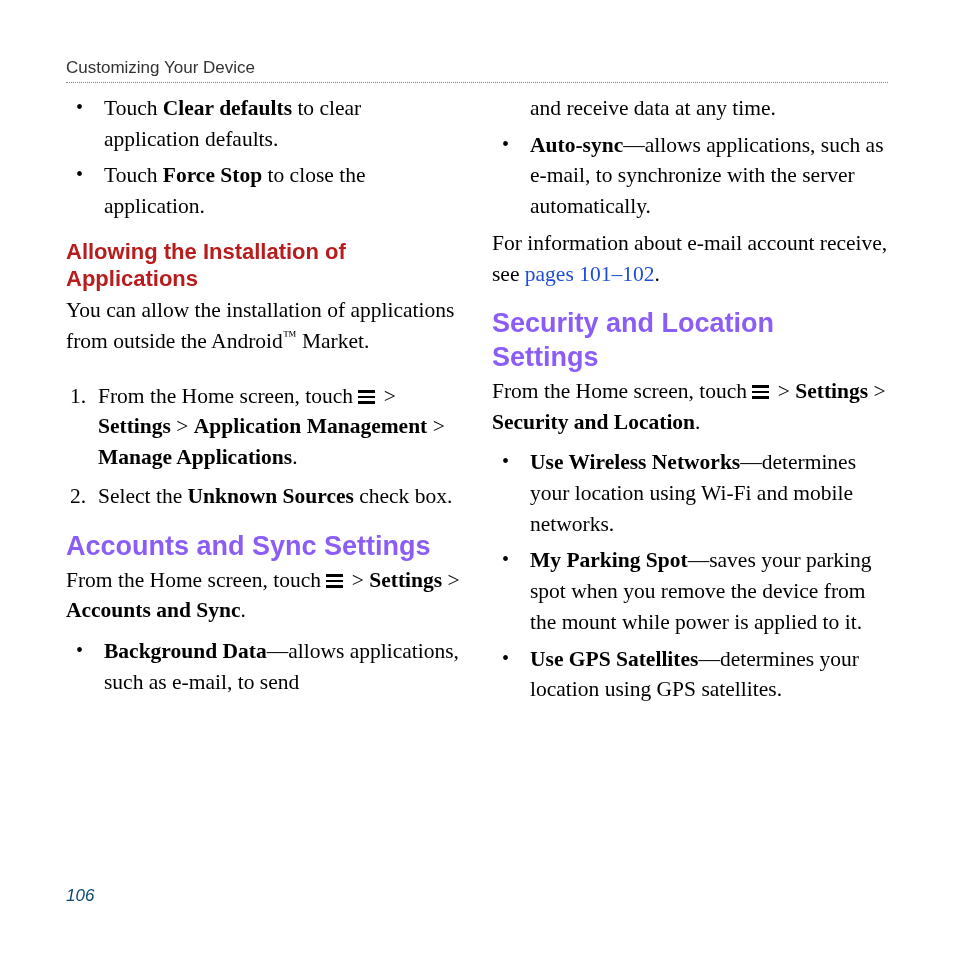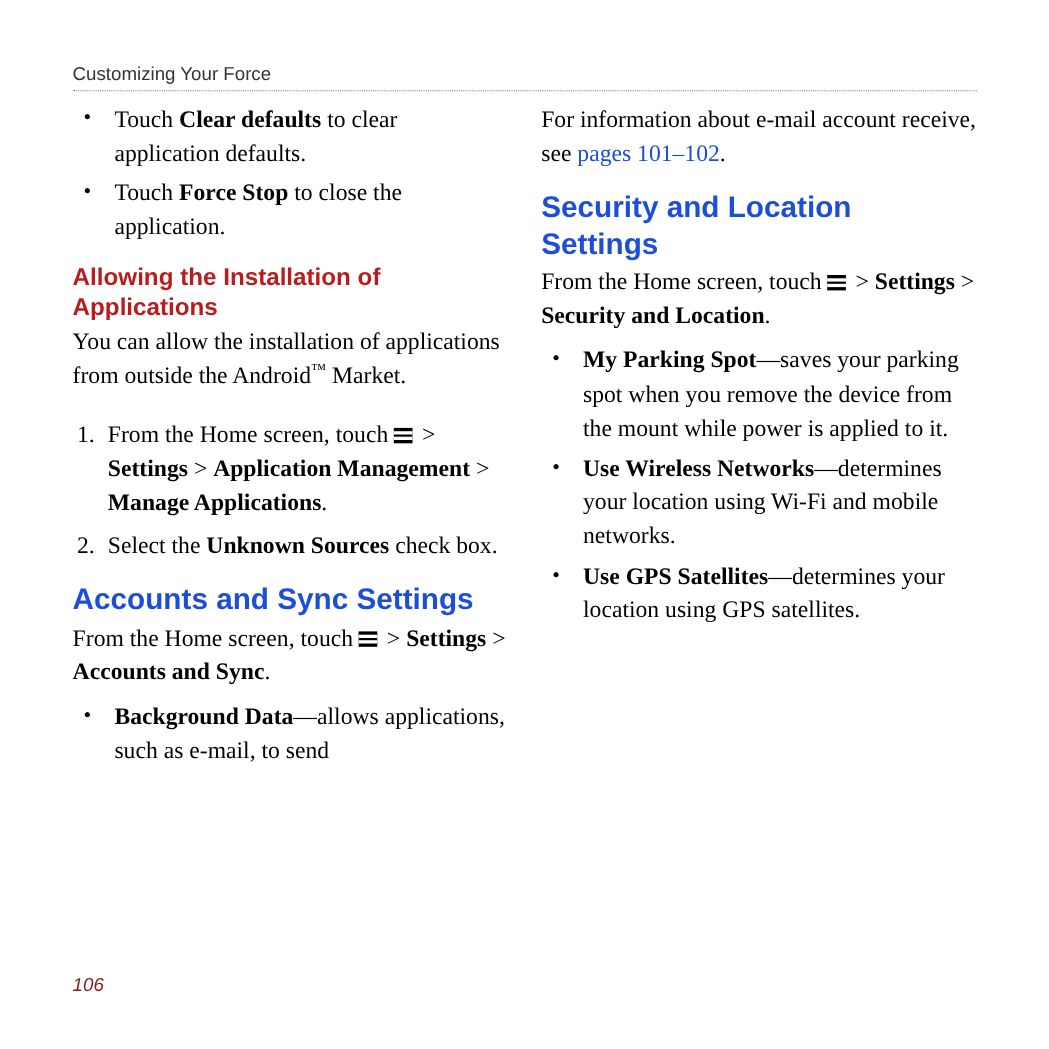--- a/index.html
+++ b/index.html
@@ -139,7 +139,7 @@
 </head>
 <body>
 
-<div class="header">Customizing Your Force</div>
+<div class="header">Customizing Your Device</div>
 <div class="dotted-line"></div>
 
 <div class="columns">

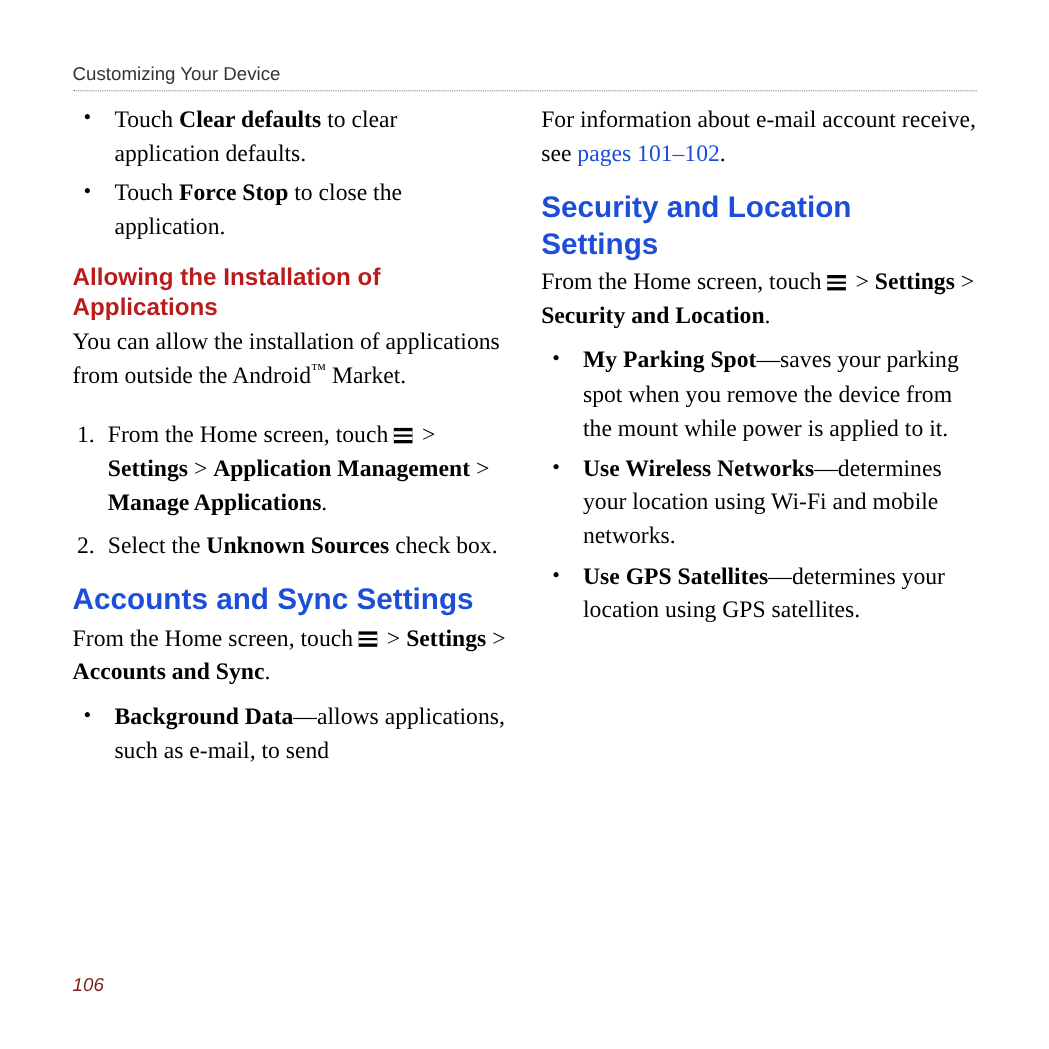--- a/index.html
+++ b/index.html
@@ -180,6 +180,7 @@
   </div>
 
   <div class="col">
+    <div class="body-text" style="padding-left:38px;margin-bottom:6px">and receive data at any time.</div>
 
     <ul class="bullet-list">
     </ul>

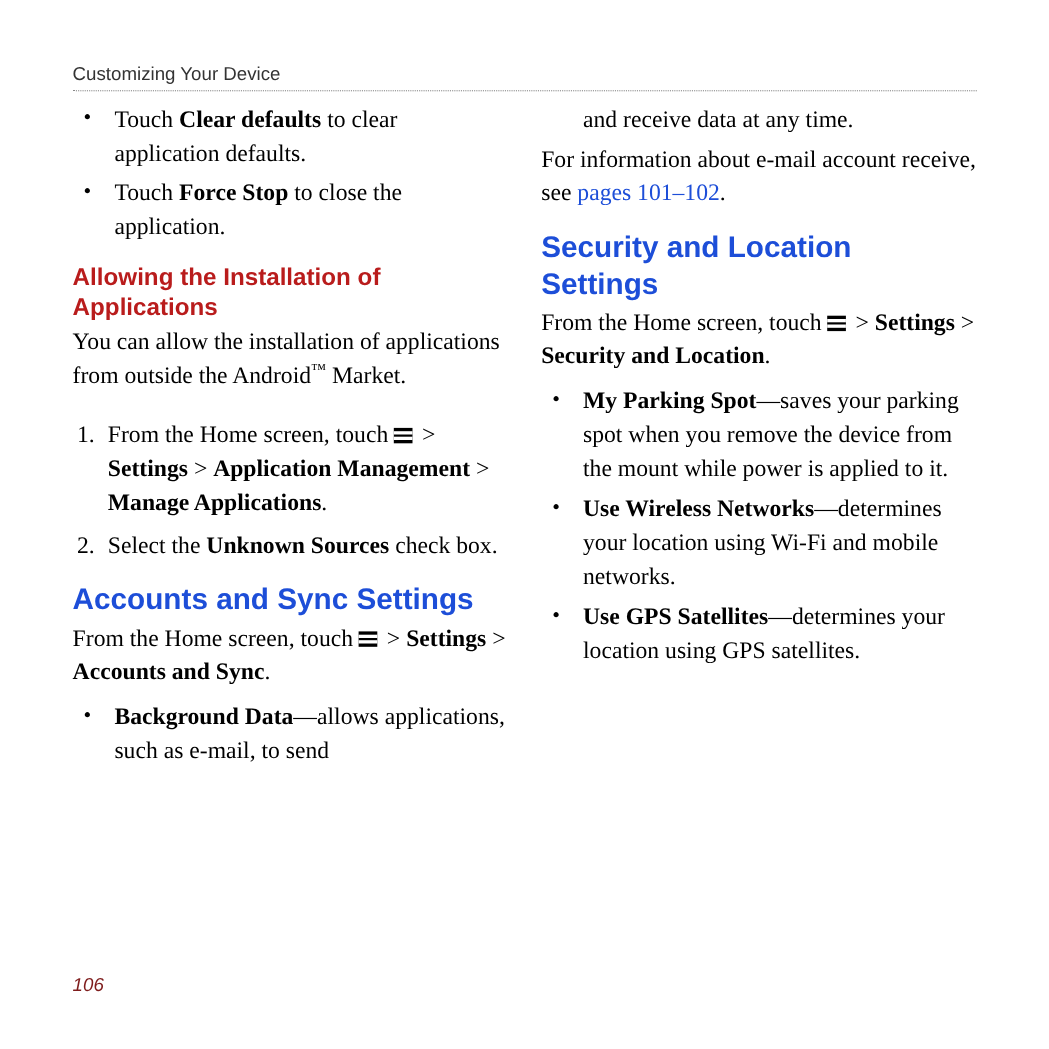--- a/index.html
+++ b/index.html
@@ -183,6 +183,9 @@
     <div class="body-text" style="padding-left:38px;margin-bottom:6px">and receive data at any time.</div>
 
     <ul class="bullet-list">
+      <li>
+        <span class="bold">Auto-sync</span><span>—allows applications, such as e-mail, to synchronize with the server automatically.</span>
+      </li>
     </ul>
 
     <div class="body-text">

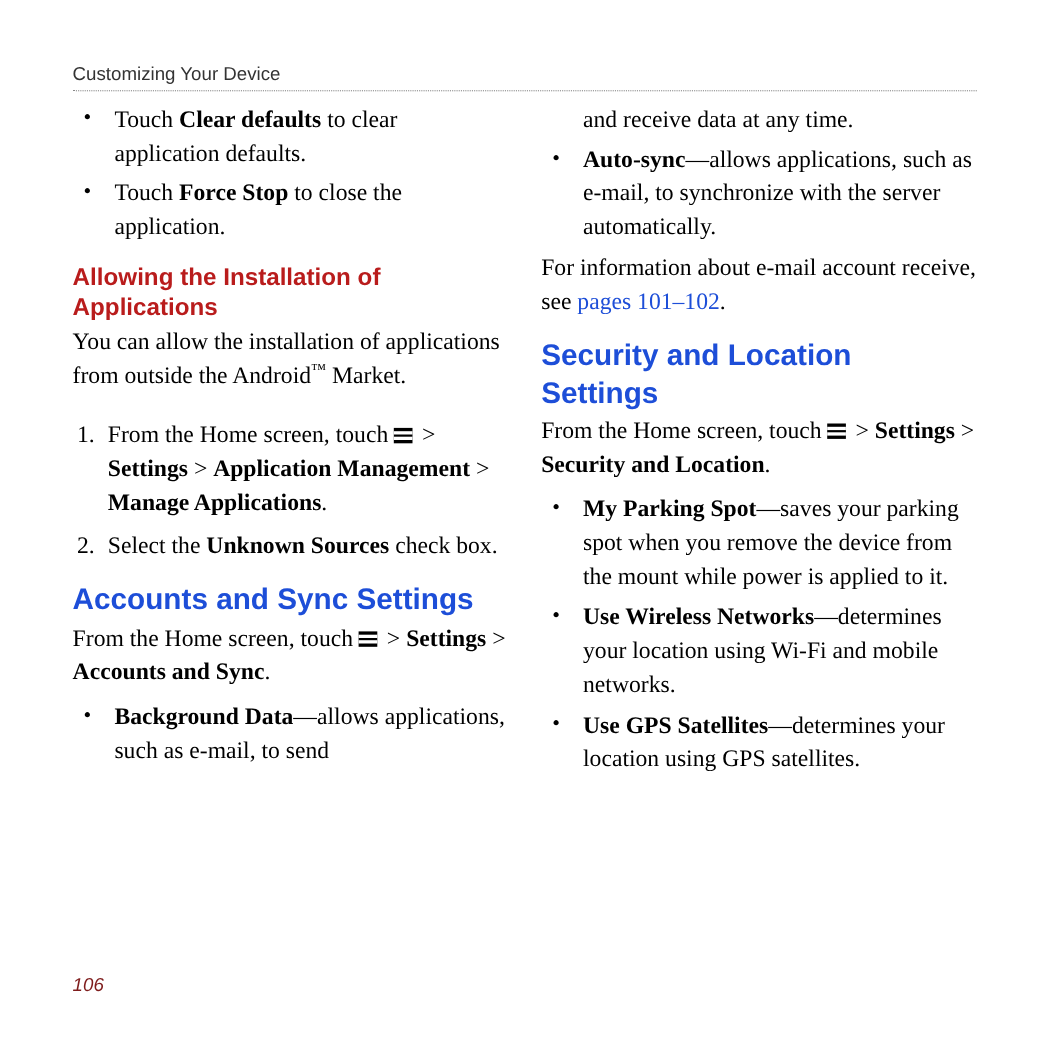--- a/index.html
+++ b/index.html
@@ -83,7 +83,7 @@
       font-family: Arial, Helvetica, sans-serif;
       font-size: 27px;
       font-weight: bold;
-      color: #1d4ed8;
+      color: #8b5cf6;
       line-height: 1.23;
       margin-top: 18px;
       margin-bottom: 2px;

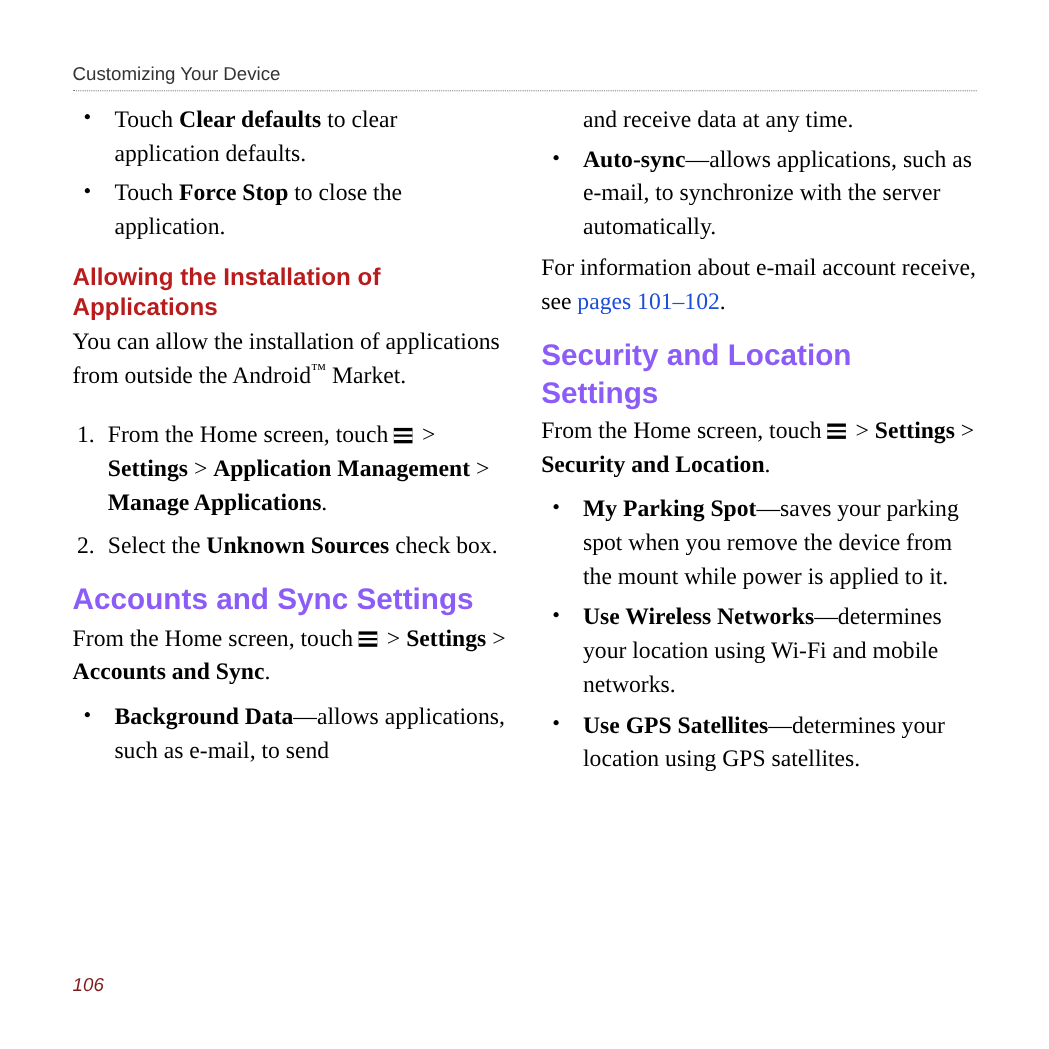--- a/index.html
+++ b/index.html
@@ -199,10 +199,10 @@
 
     <ul class="bullet-list">
       <li>
+        <span class="bold">Use Wireless Networks</span><span>—determines your location using Wi-Fi and mobile networks.</span>
+      </li>
+      <li>
         <span class="bold">My Parking Spot</span><span>—saves your parking spot when you remove the device from the mount while power is applied to it.</span>
-      </li>
-      <li>
-        <span class="bold">Use Wireless Networks</span><span>—determines your location using Wi-Fi and mobile networks.</span>
       </li>
       <li>
         <span class="bold">Use GPS Satellites</span><span>—determines your location using GPS satellites.</span>

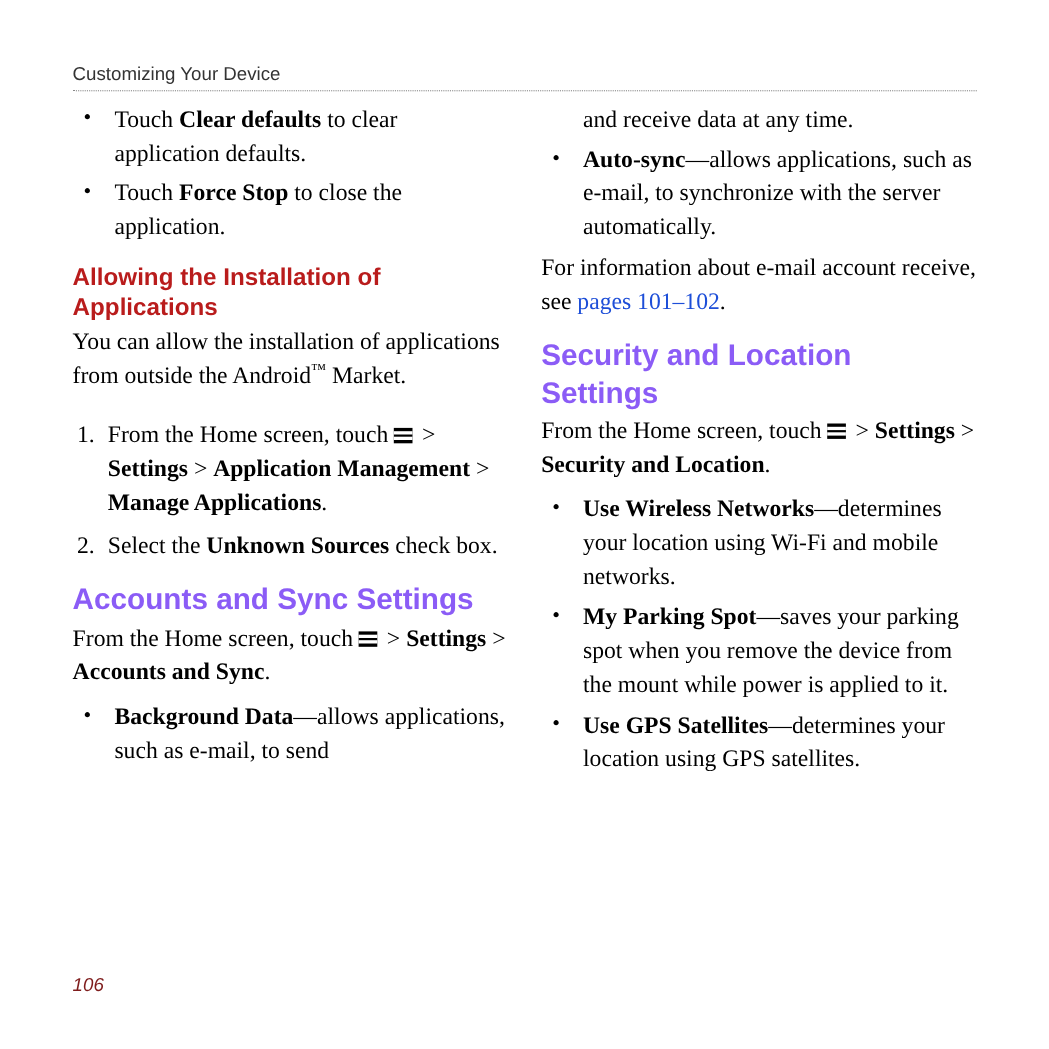--- a/index.html
+++ b/index.html
@@ -109,7 +109,7 @@
       font-family: Arial, Helvetica, sans-serif;
       font-style: italic;
       font-size: 17px;
-      color: #7f1d1d;
+      color: #0c4a6e;
     }
     .menu-icon {
       display: inline-block;

